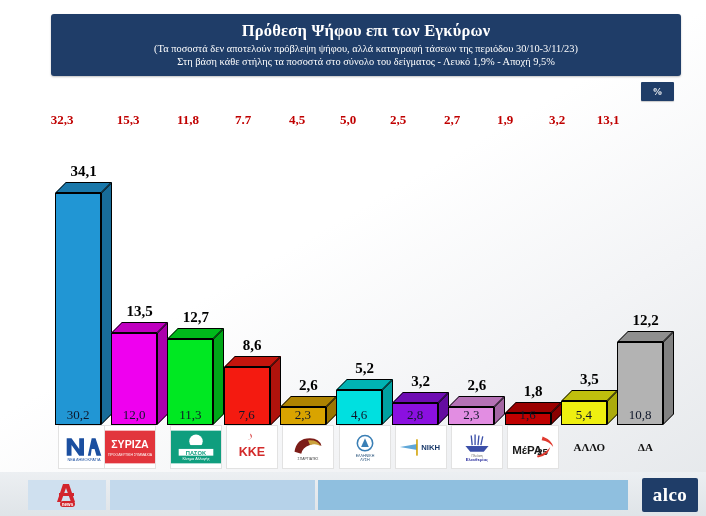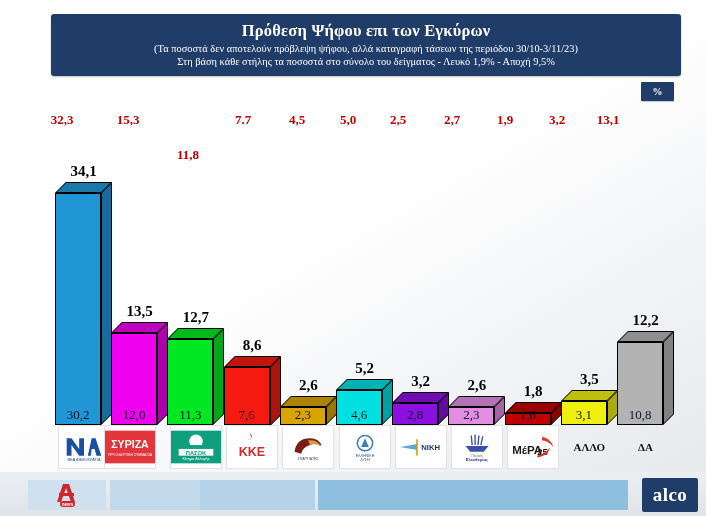--- a/index.html
+++ b/index.html
@@ -90,7 +90,7 @@
 <div class="red-row" id="red-row">
     <div class="cell" style="left: 42px; width: 40px;">32,3</div>
     <div class="cell" style="left: 108px; width: 40px;">15,3</div>
-    <div class="cell" style="left: 168px; width: 40px; margin-top: 35px;">11,8</div>
+    <div class="cell" style="left: 168px; width: 40px;">11,8</div>
     <div class="cell" style="left: 223px; width: 40px;">7.7</div>
     <div class="cell" style="left: 277px; width: 40px;">4,5</div>
     <div class="cell" style="left: 328px; width: 40px;">5,0</div>

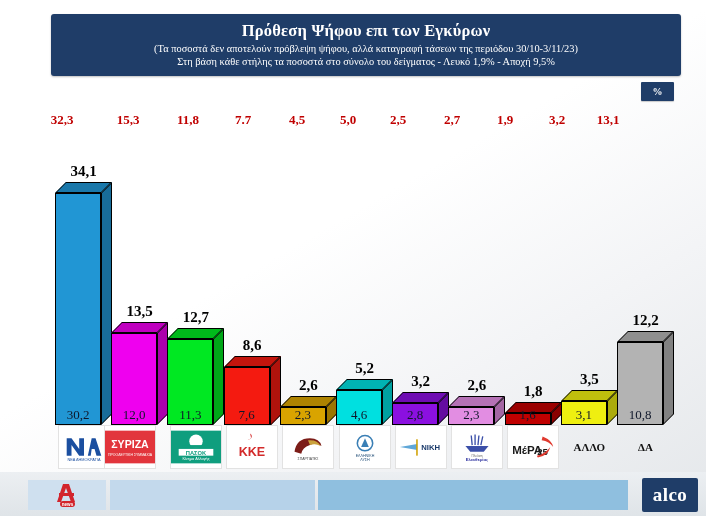--- a/index.html
+++ b/index.html
@@ -188,7 +188,7 @@
         <div class="face-front" style="width: 46px; height: 23.8123px; background: rgb(239, 239, 16);"></div>
         <div class="face-side" style="width: 11px; height: 23.8123px; left: 46px; bottom: 0px; background: rgb(172, 172, 12); transform: skewY(-45deg); transform-origin: left bottom;"></div>
         <div class="face-top" style="width: 46px; height: 11px; bottom: 23.8123px; background: rgb(191, 191, 13); transform: skewX(-45deg); transform-origin: left bottom;"></div>
-        <div class="in-label" style="width: 46px;">3,1</div>
+        <div class="in-label" style="width: 46px;">5,4</div>
       </div>
       <div class="top-label" style="left: 0px; width: 57px; bottom: 36.8123px;">3,5</div>
     </div>

